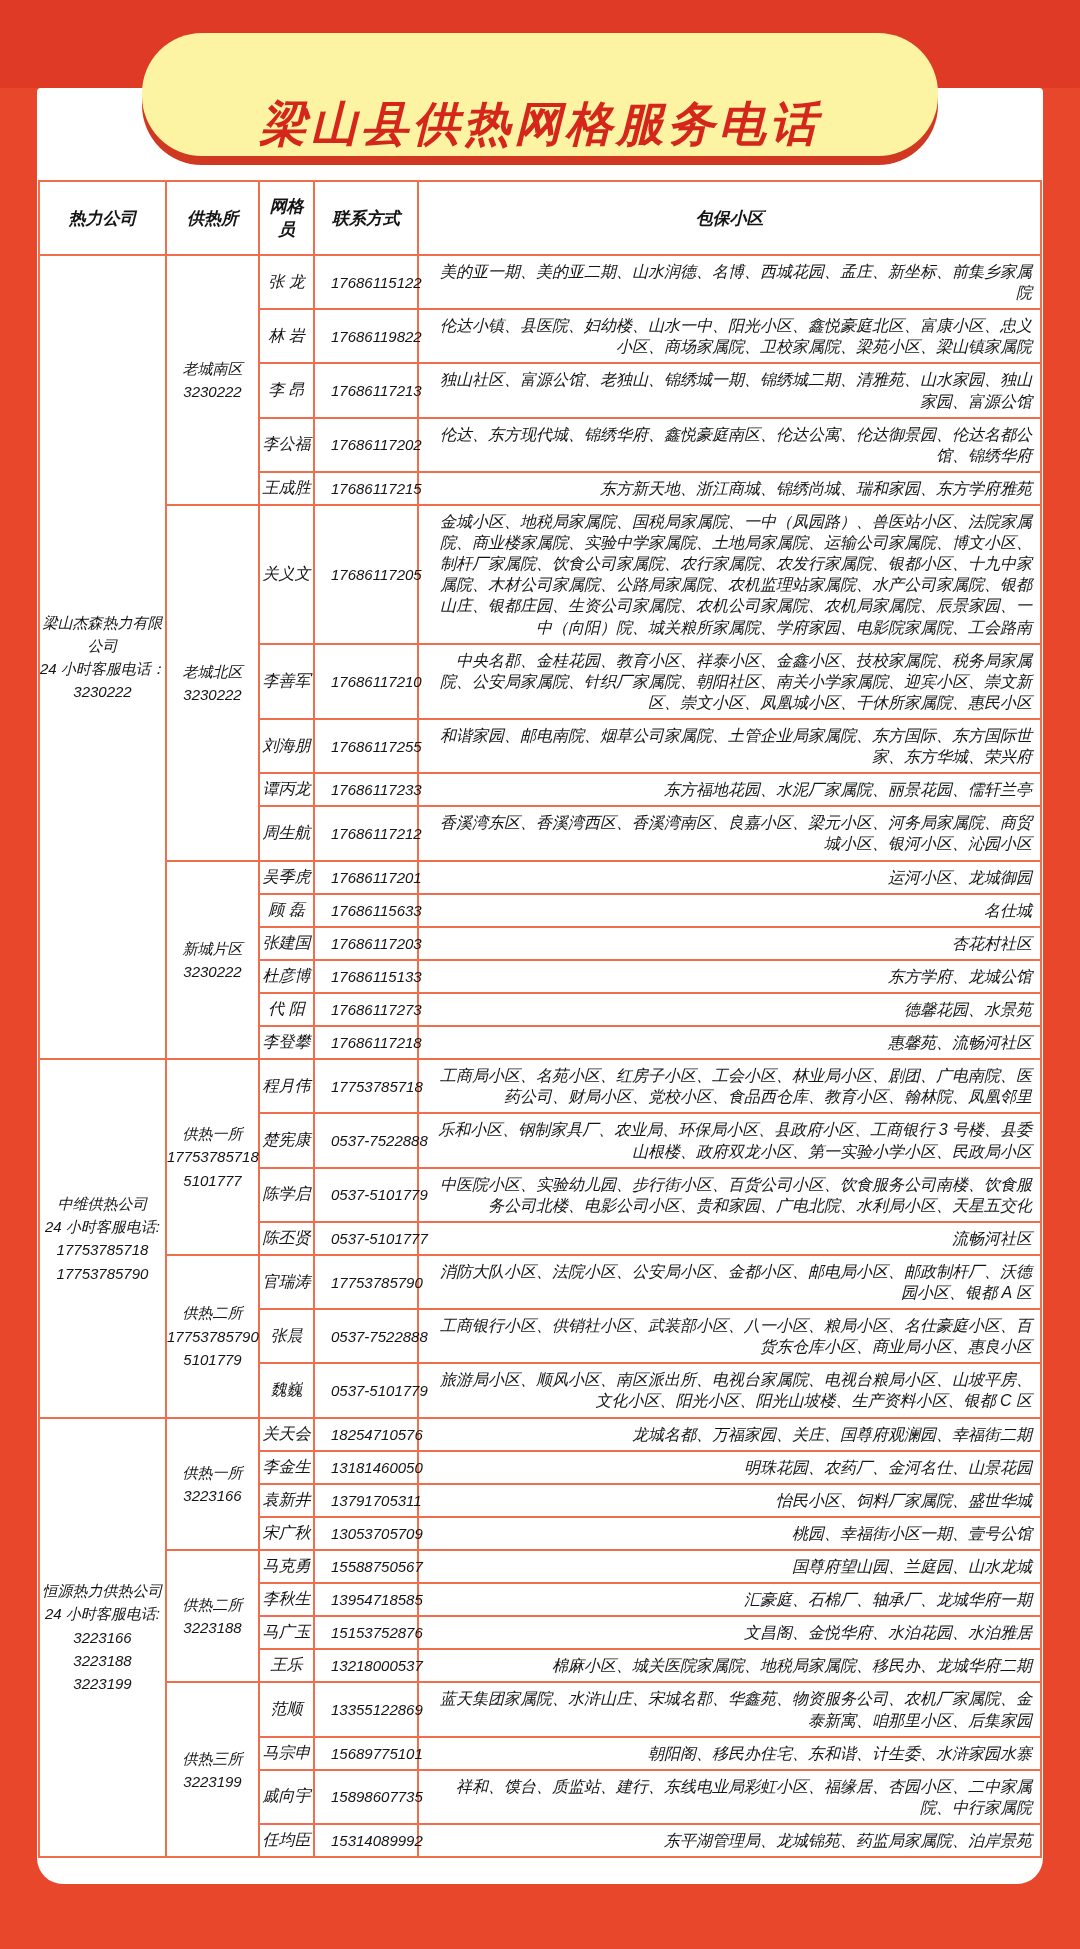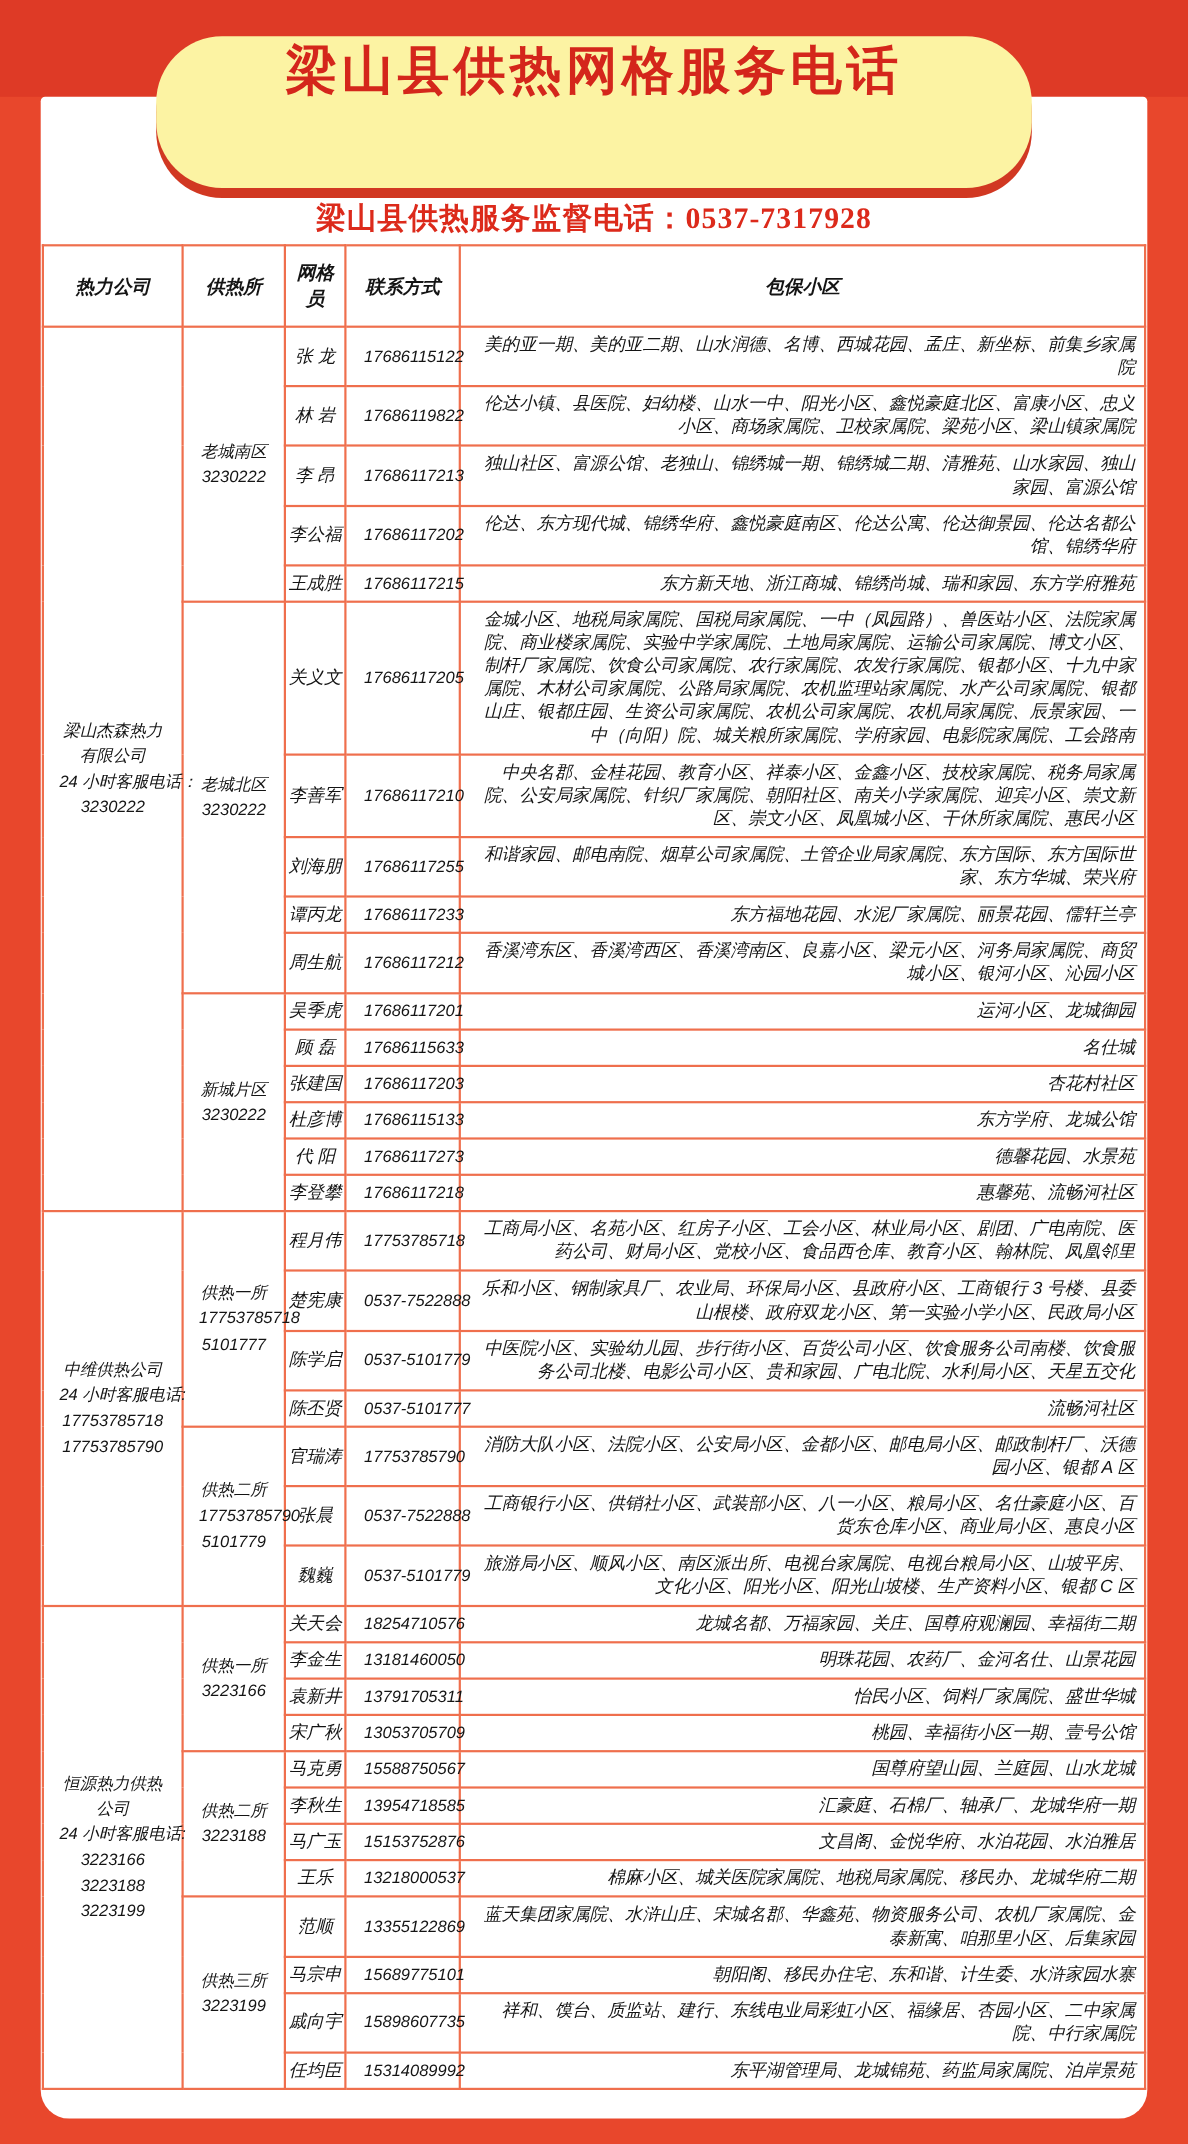--- a/index.html
+++ b/index.html
@@ -18,12 +18,13 @@
   }
   .banner{
     position:absolute;top:33px;left:50%;transform:translateX(-50%);
-    width:796px;height:138px;
+    width:796px;height:123px;
     background:var(--banner-bg,#fcf3a3);
     border-radius:60px;
-    display:flex;align-items:flex-start;justify-content:center;
+    display:flex;align-items:flex-end;justify-content:center;
     box-shadow:0 9px 0 var(--banner-shadow,#d13822);
     z-index:3;
+    font-style:italic;
   }
   .title{
     margin:0;

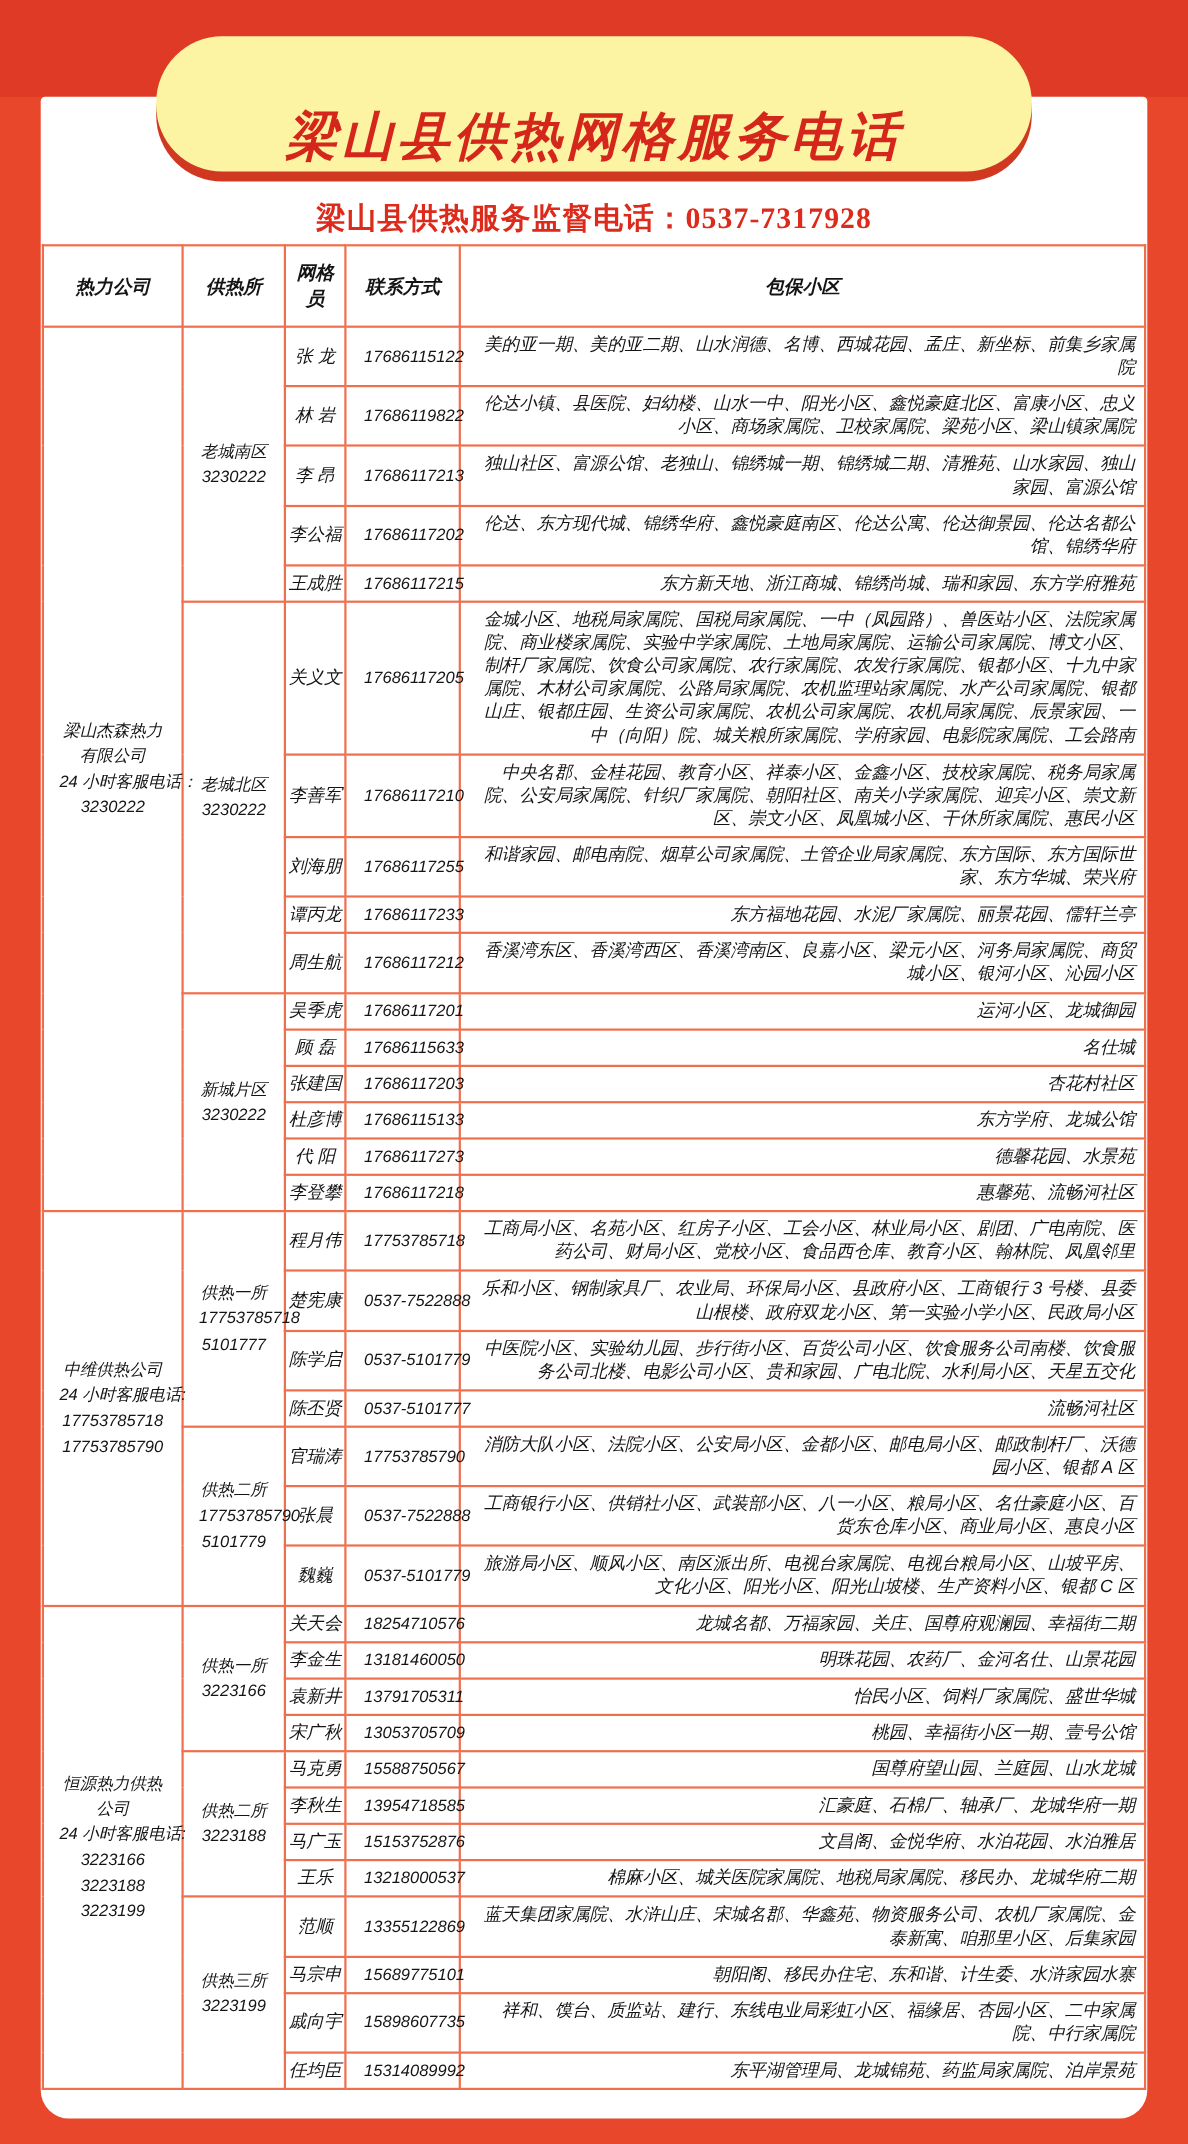--- a/index.html
+++ b/index.html
@@ -111,7 +111,6 @@
 </div>
 
 <div class="panel">
-  <div class="subtitle"><span>梁山县供热服务监督电话：</span><span>0537-7317928</span></div>
 
   <table class="service-table">
     <colgroup>

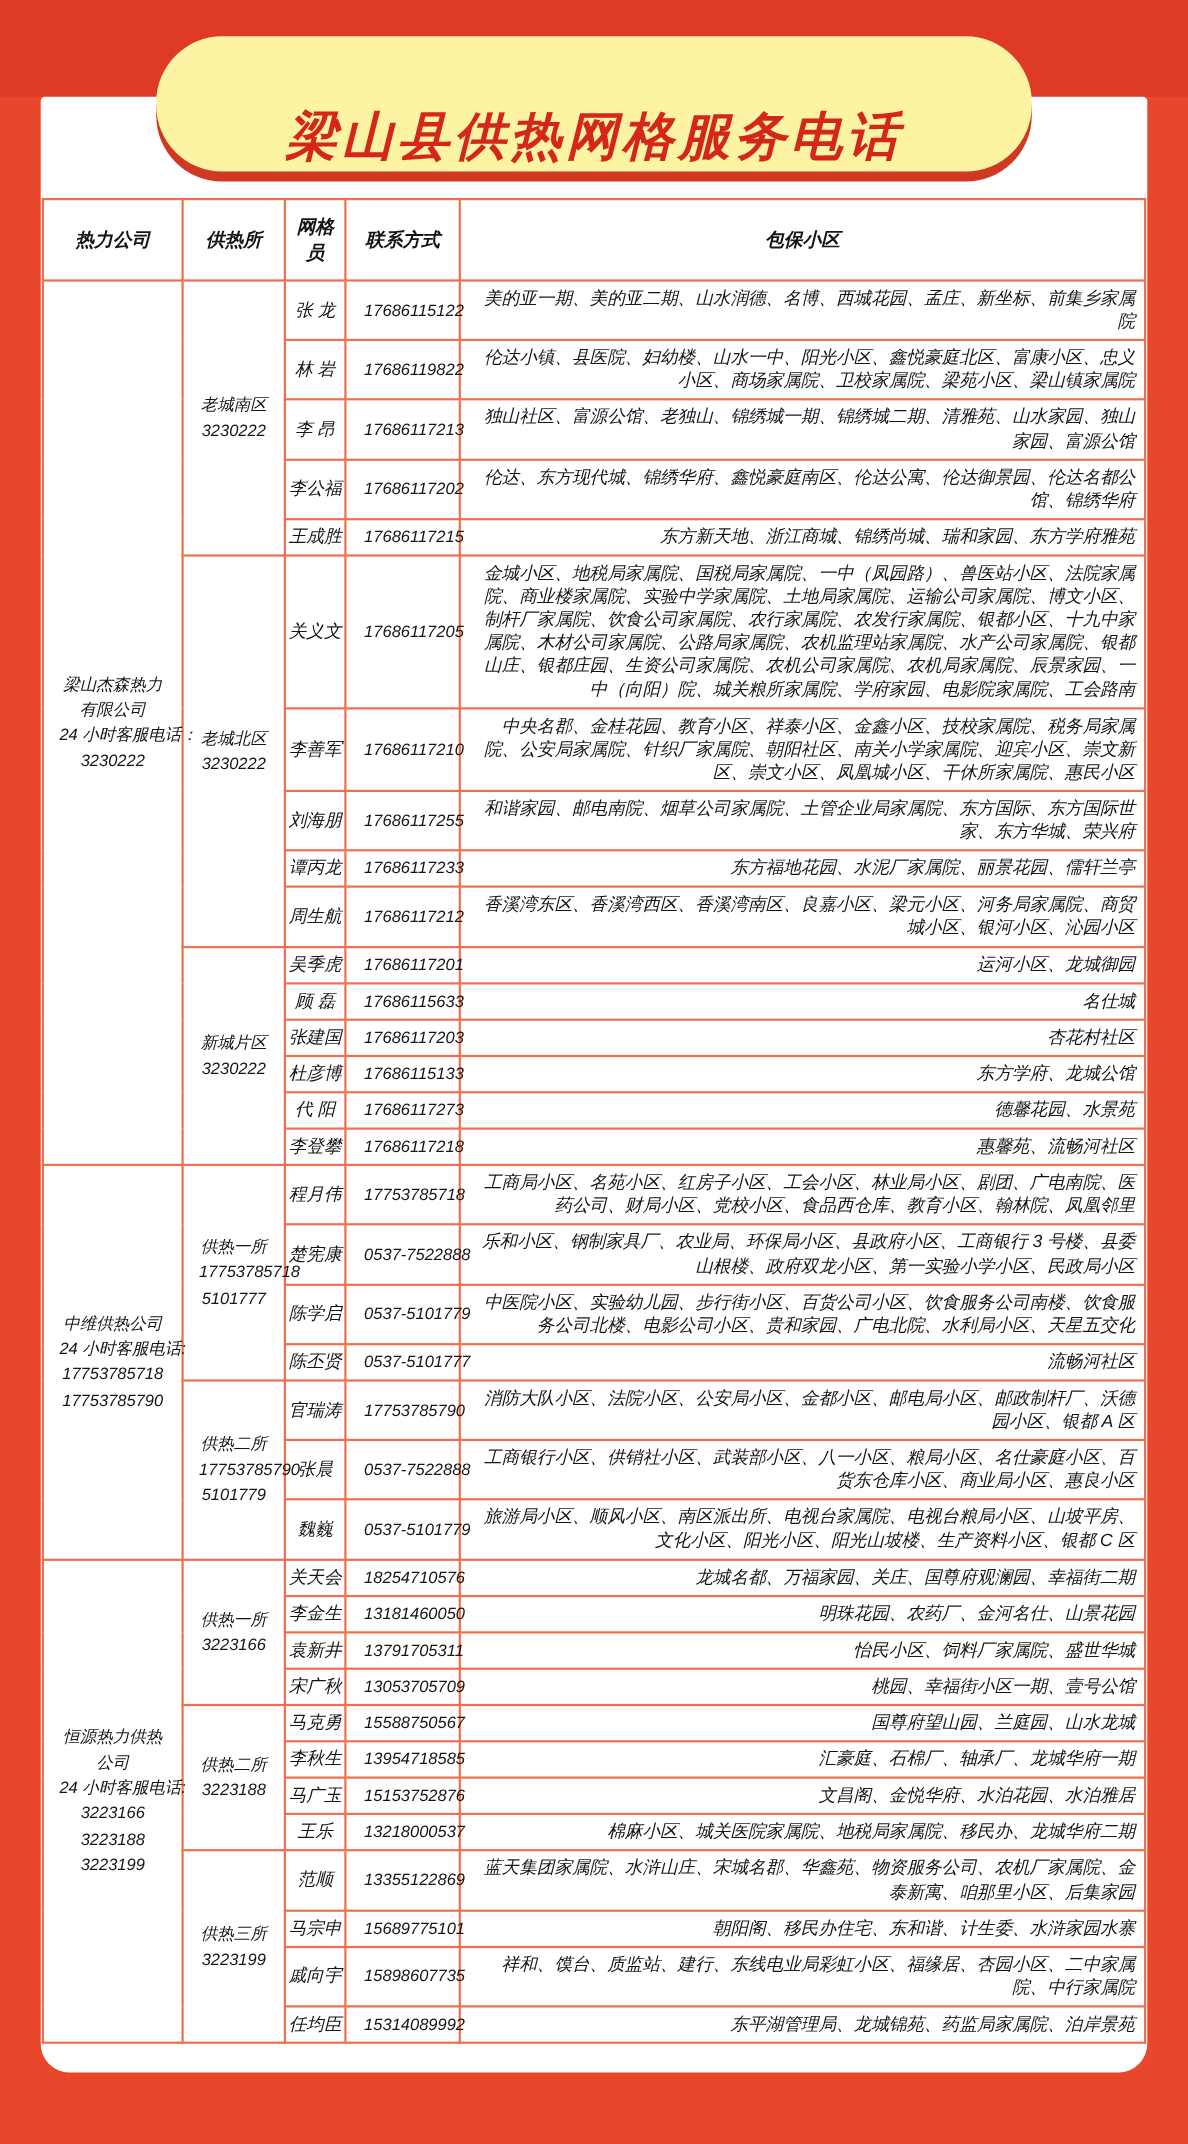--- a/index.html
+++ b/index.html
@@ -77,7 +77,7 @@
     text-align:center;
     font-size:15px;
     line-height:1.55;
-    padding:4px 14px;
+    padding:4px 0;
   }
   .company-cell .cell-line,.station-cell .cell-line{white-space:nowrap;}
   .company-cell .cell-line:first-child{white-space:normal;}

